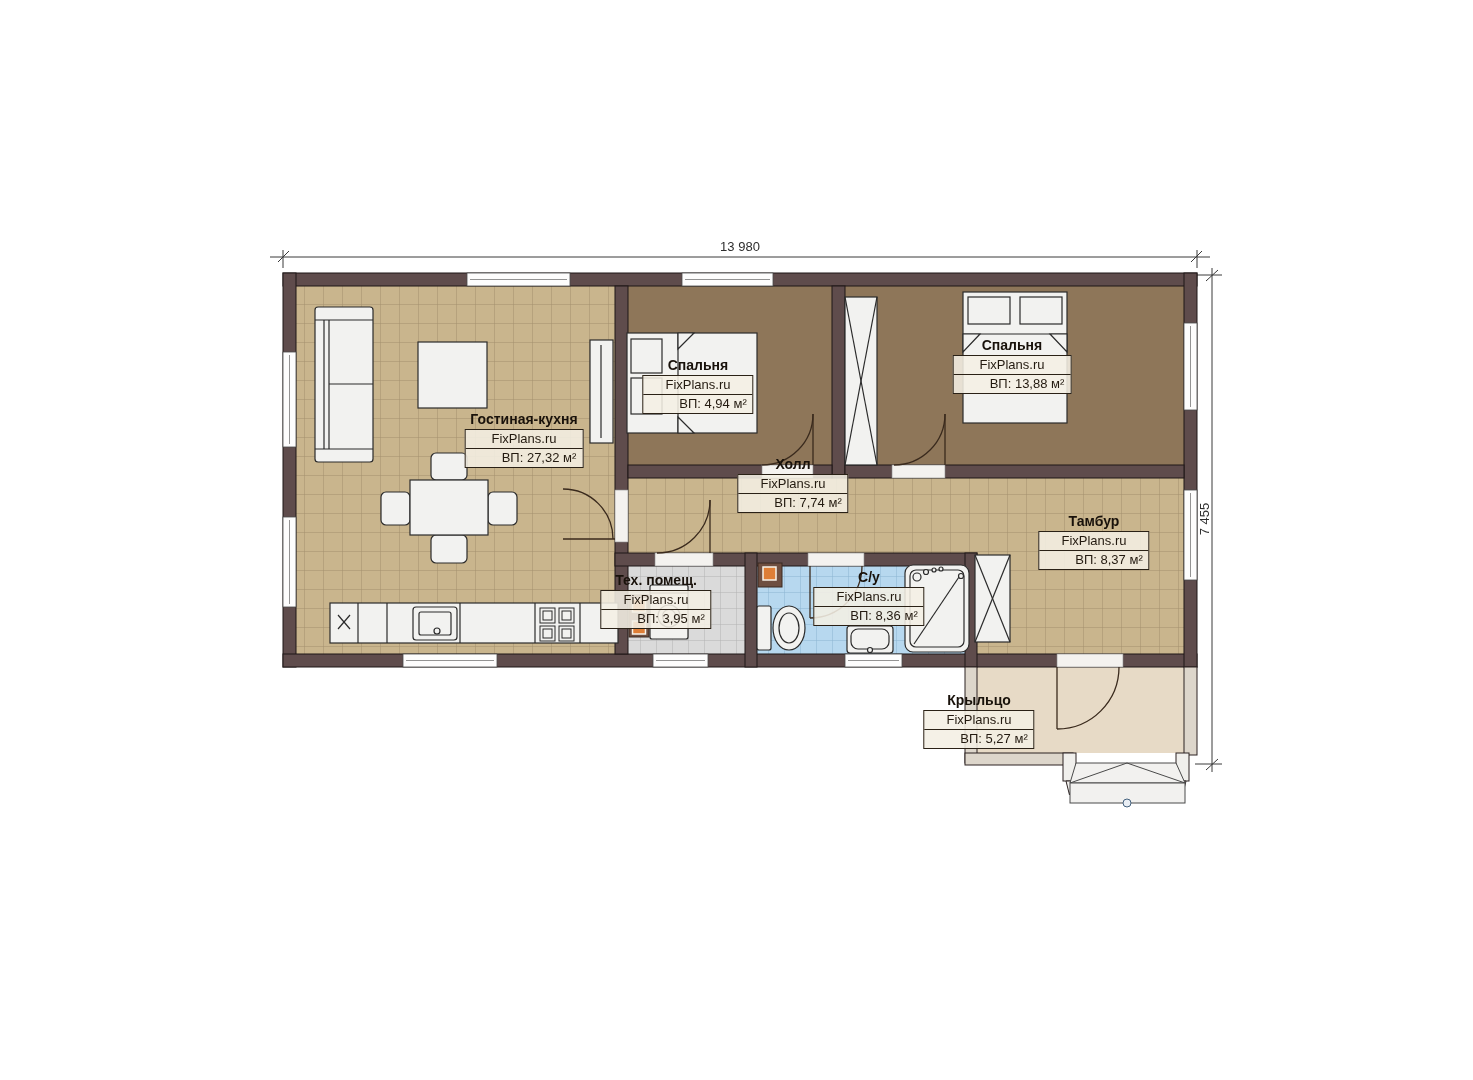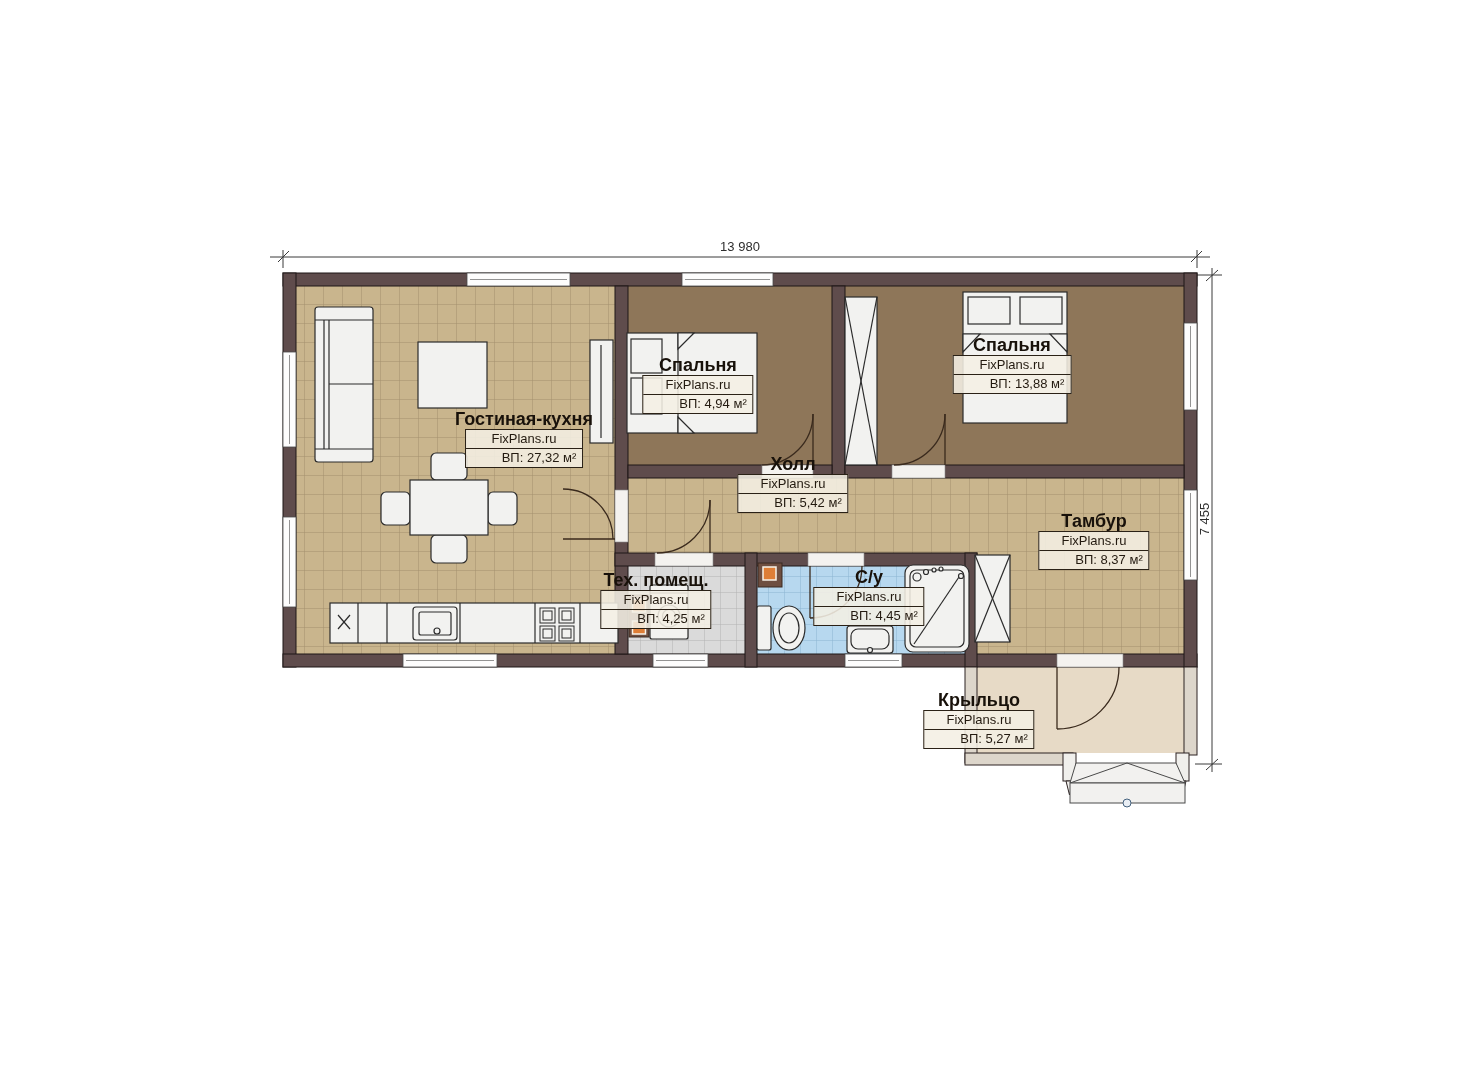--- a/index.html
+++ b/index.html
@@ -8,7 +8,7 @@
   #plan-stage{position:absolute;left:0;top:0;width:1473px;height:1080px;}
   #plan-svg{position:absolute;left:0;top:0;}
   .room-label{position:absolute;transform:translateX(-50%);text-align:center;color:#18110a;z-index:5;}
-  .room-name{font-weight:bold;font-size:18px;line-height:15px;white-space:nowrap;margin-bottom:2px;}
+  .room-name{font-weight:bold;font-size:14px;line-height:15px;white-space:nowrap;margin-bottom:2px;}
   .label-box{display:inline-block;border:1.6px solid #2a2116;background:rgba(244,239,228,0.88);}
   .label-row{padding:1px 6px;font-size:13px;line-height:16px;white-space:nowrap;color:#231a10;}
   .label-row + .label-row{border-top:1.6px solid #2a2116;padding-left:36px;}

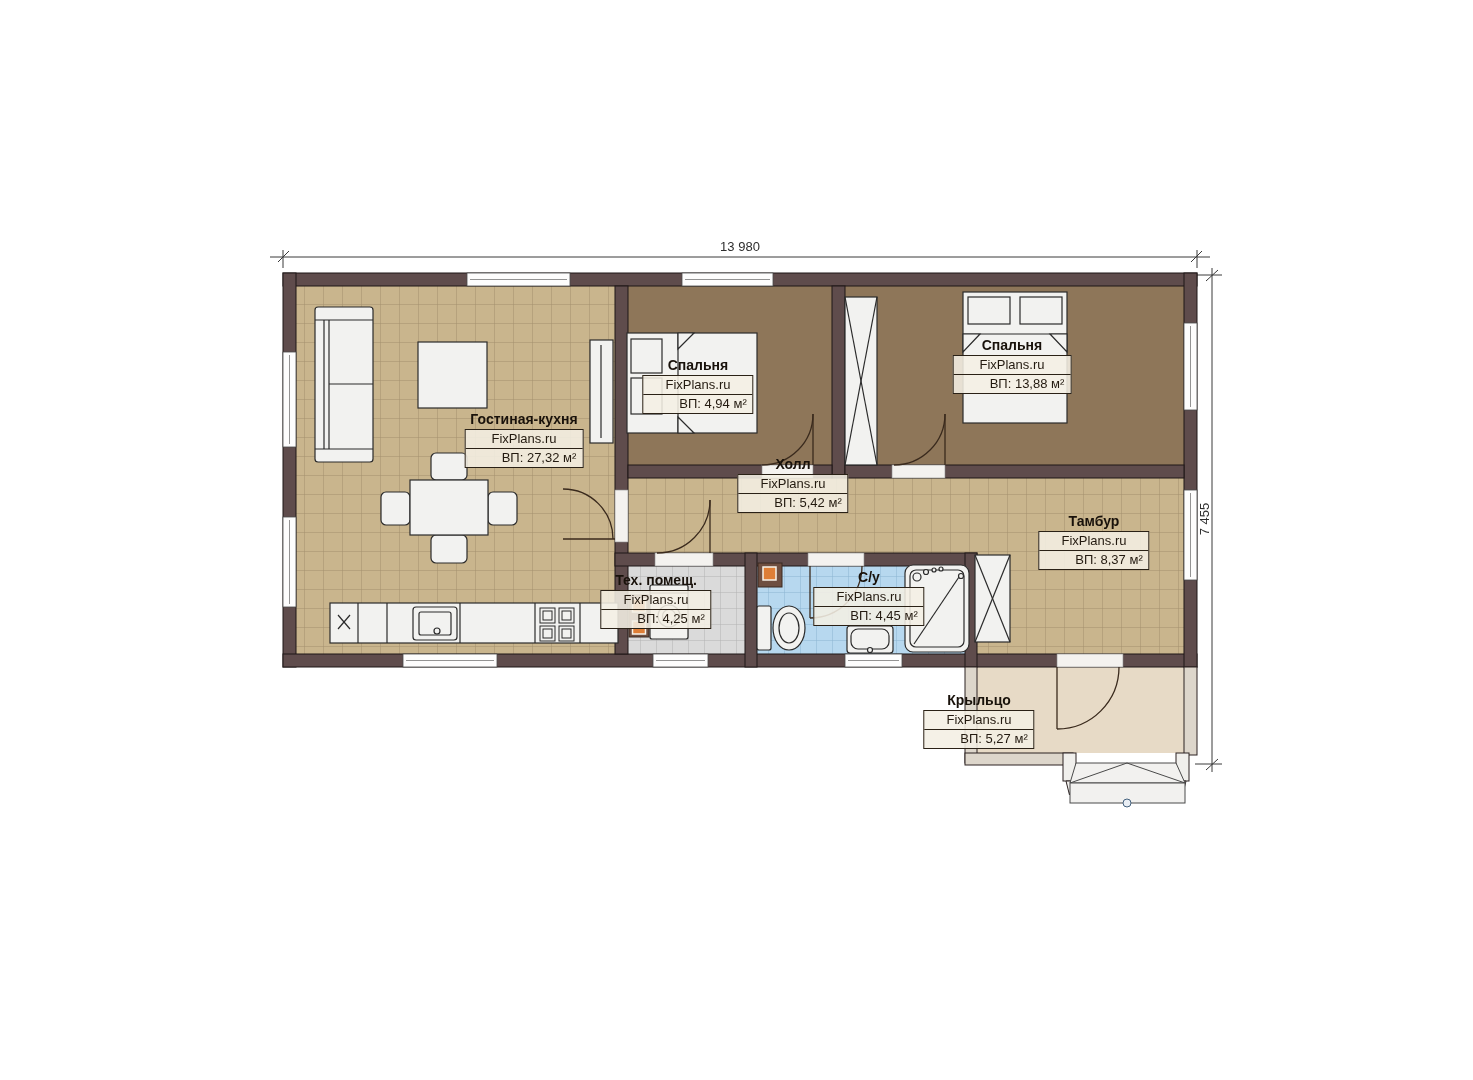--- a/index.html
+++ b/index.html
@@ -319,7 +319,7 @@
     <div class="room-name">Холл</div>
     <div class="label-box">
       <div class="label-row">FixPlans.ru</div>
-      <div class="label-row">ВП: 5,42 м²</div>
+      <div class="label-row">ВП: 7,74 м²</div>
     </div>
   </div>
 

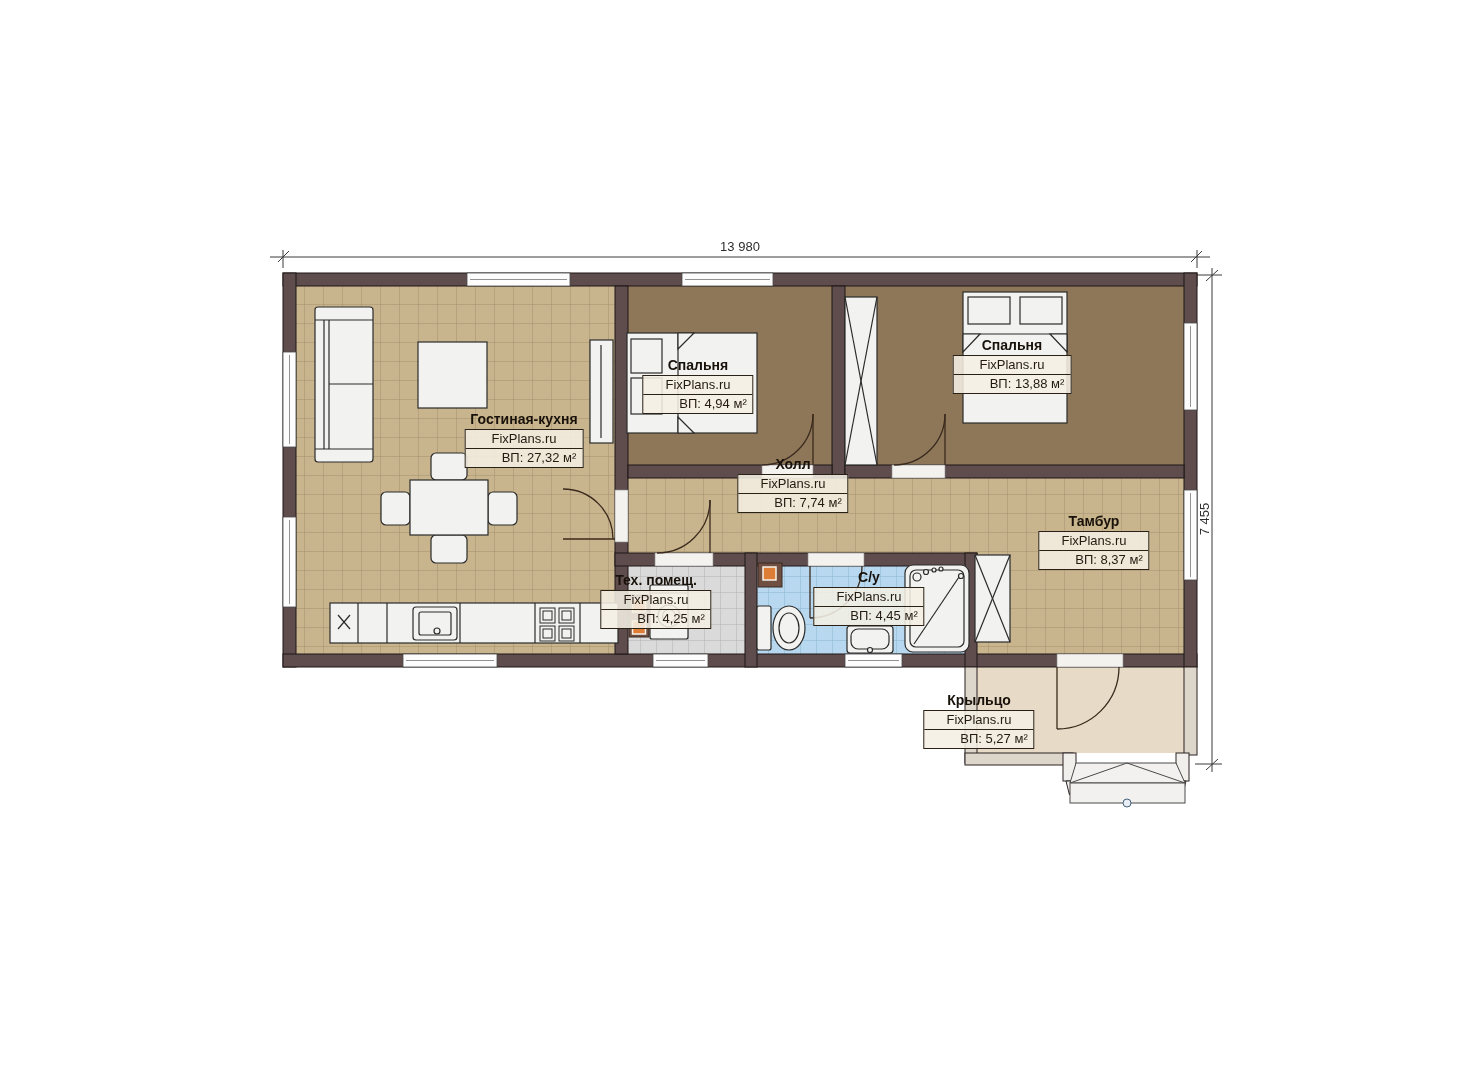--- a/index.html
+++ b/index.html
@@ -335,7 +335,7 @@
     <div class="room-name">Тех. помещ.</div>
     <div class="label-box">
       <div class="label-row">FixPlans.ru</div>
-      <div class="label-row">ВП: 4,25 м²</div>
+      <div class="label-row">ВП: 3,95 м²</div>
     </div>
   </div>
 

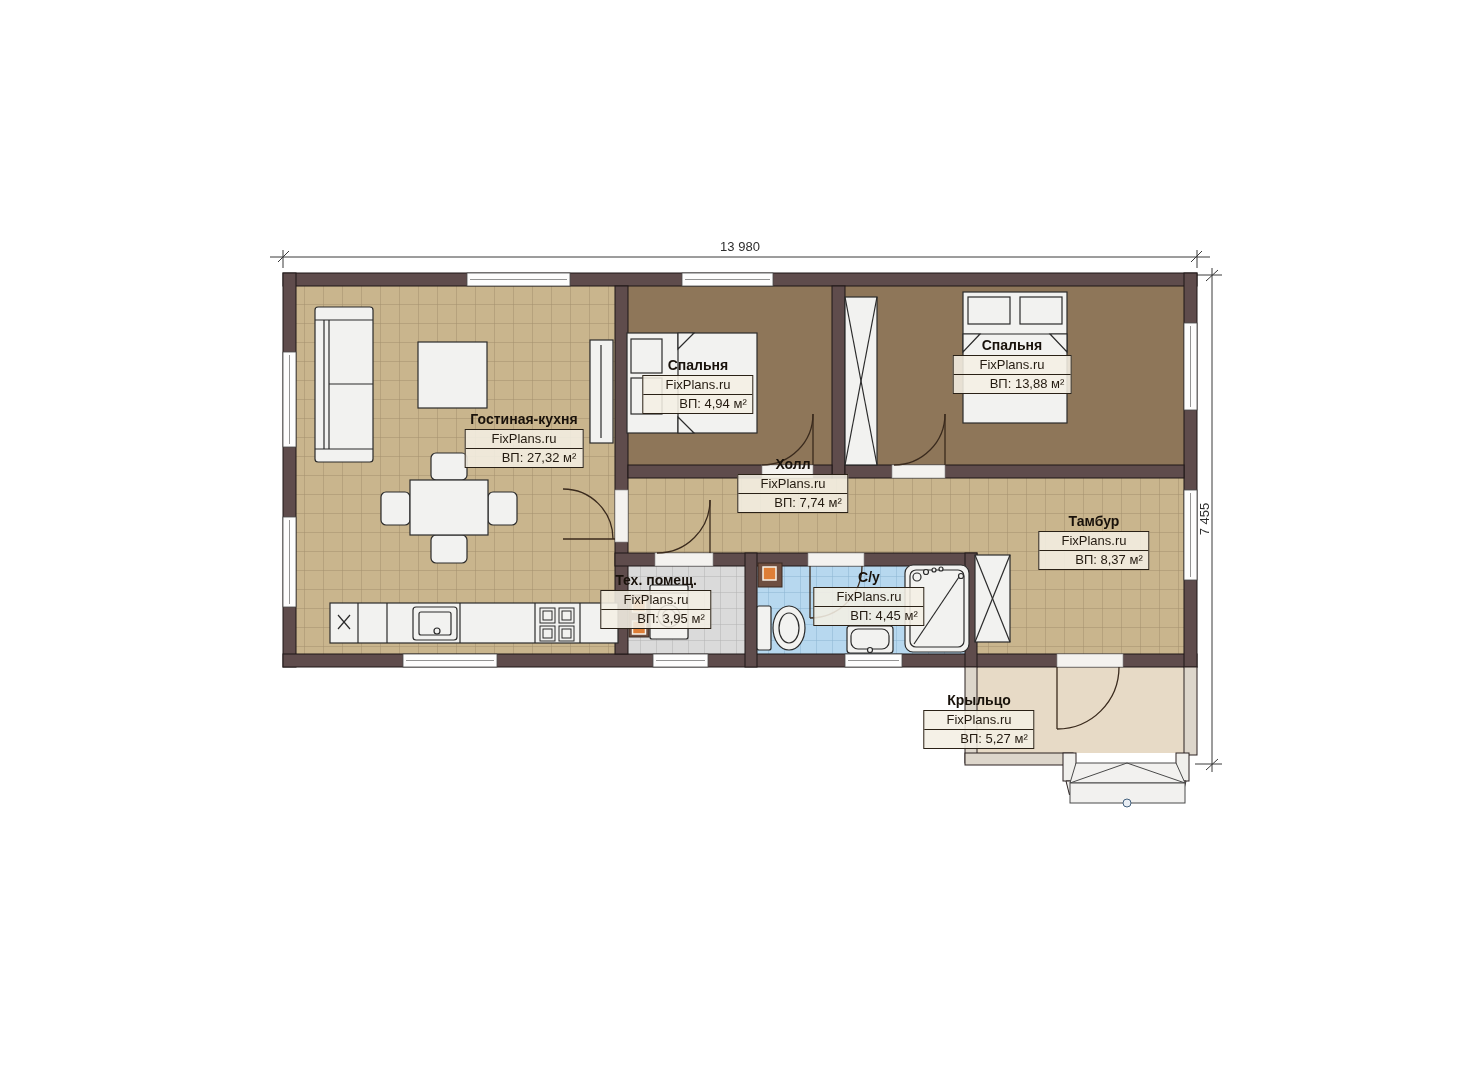--- a/index.html
+++ b/index.html
@@ -343,7 +343,7 @@
     <div class="room-name">С/у</div>
     <div class="label-box">
       <div class="label-row">FixPlans.ru</div>
-      <div class="label-row">ВП: 4,45 м²</div>
+      <div class="label-row">ВП: 8,36 м²</div>
     </div>
   </div>
 

